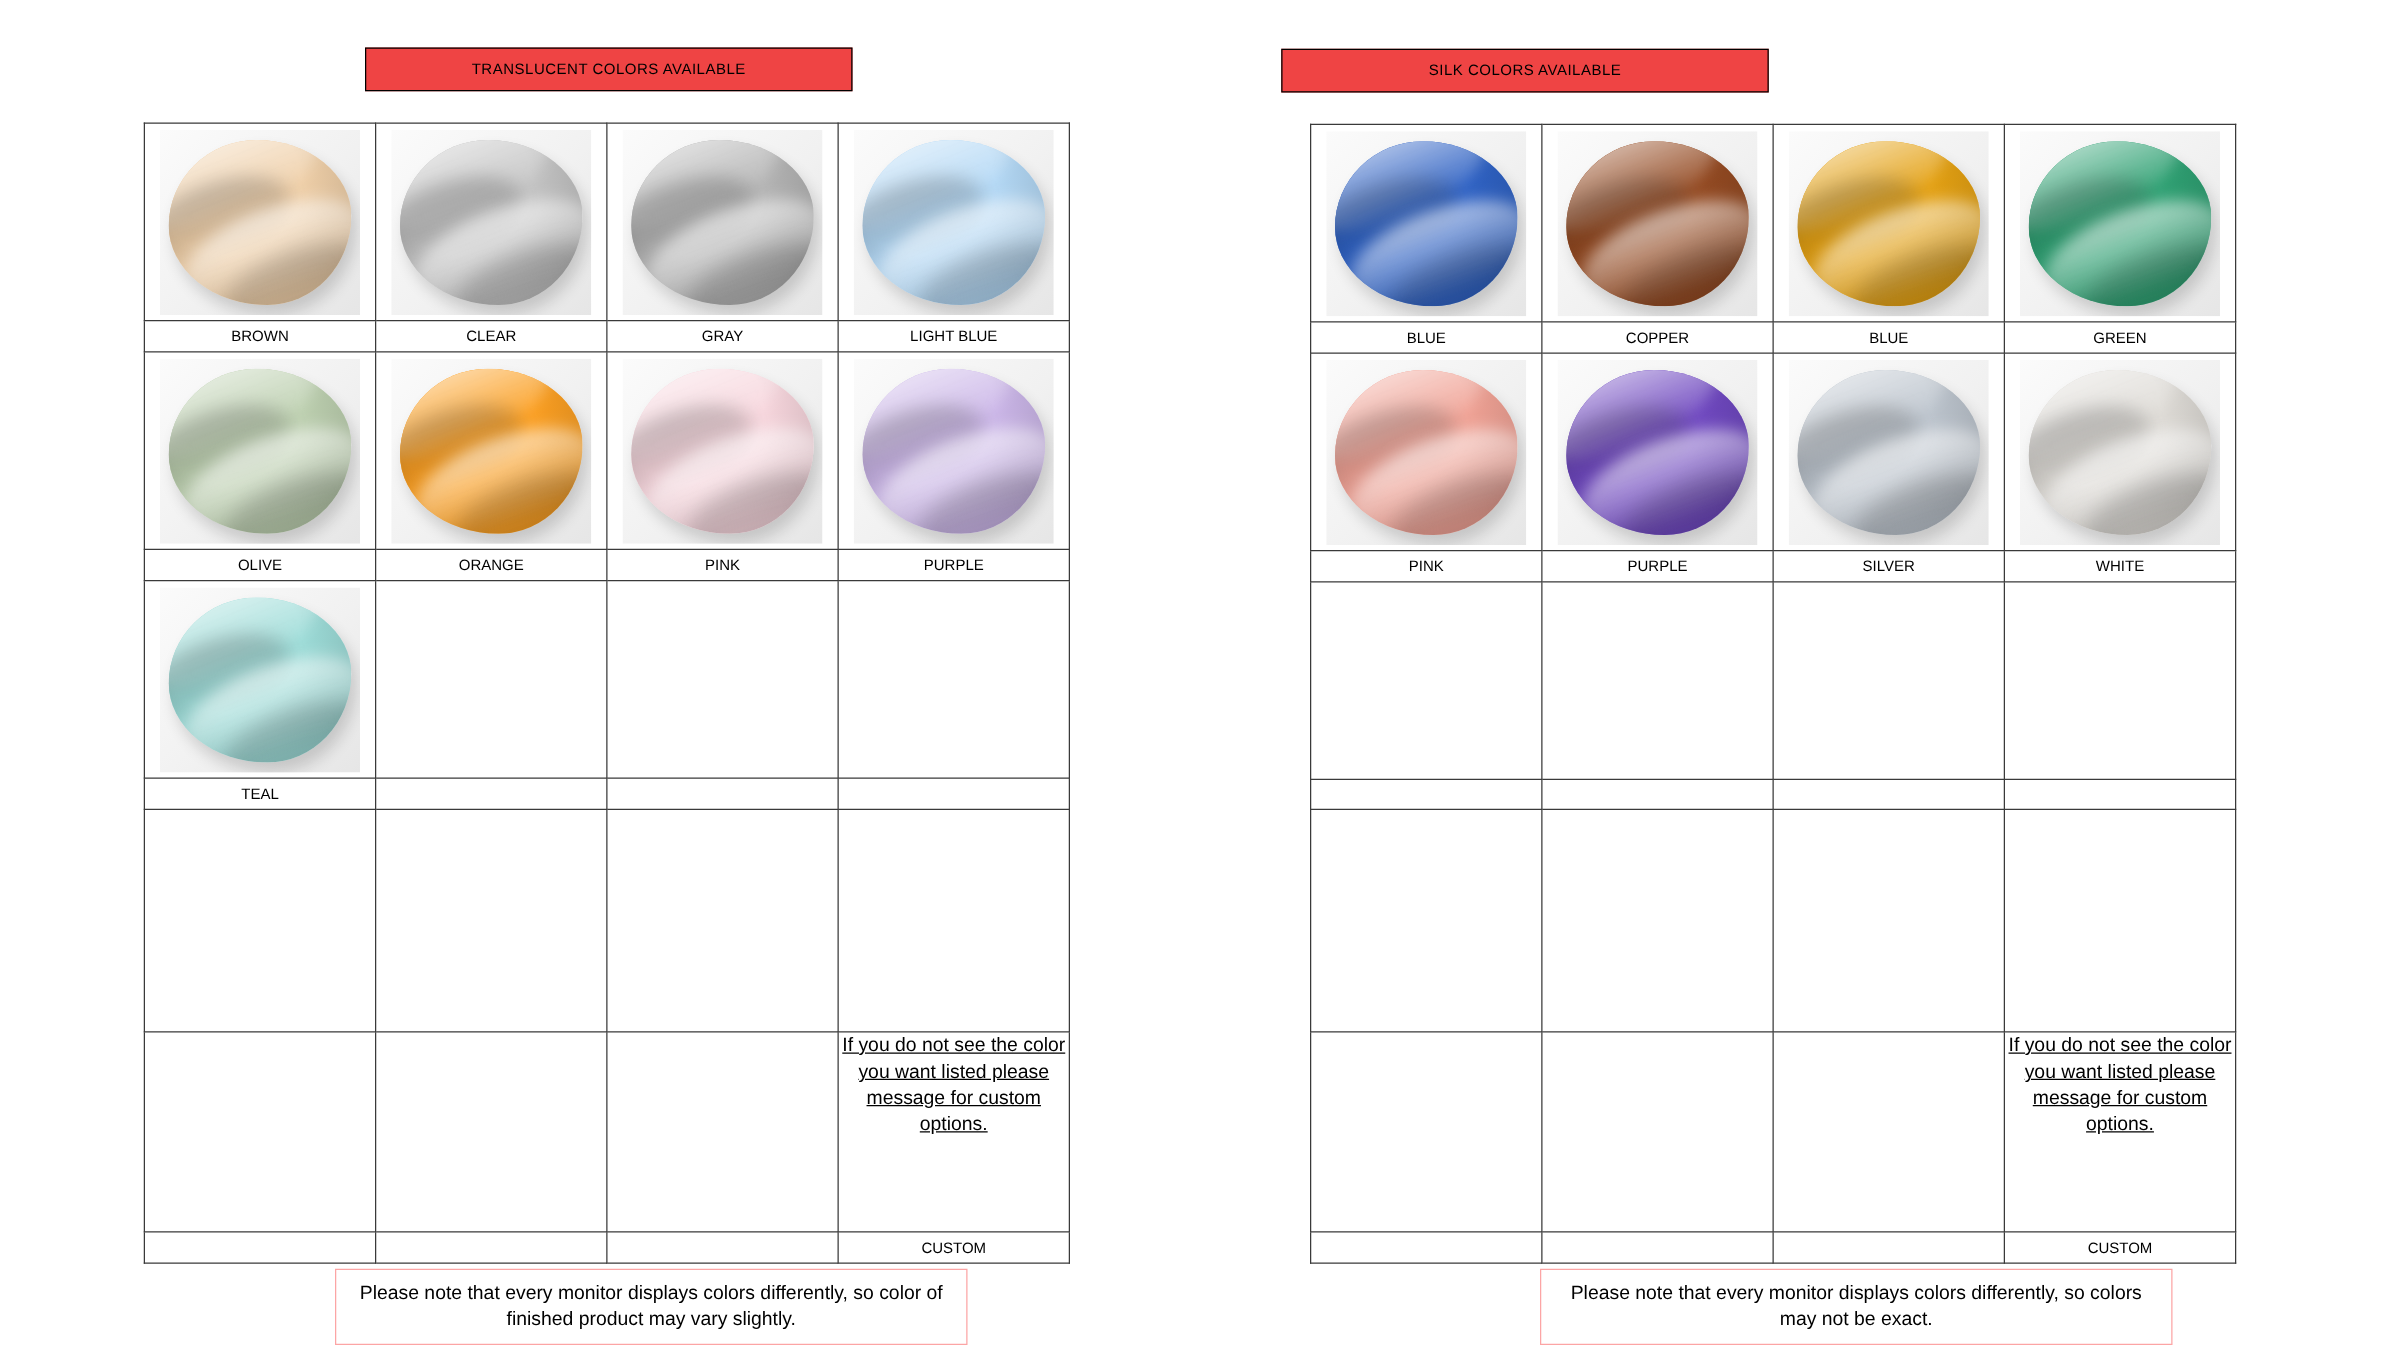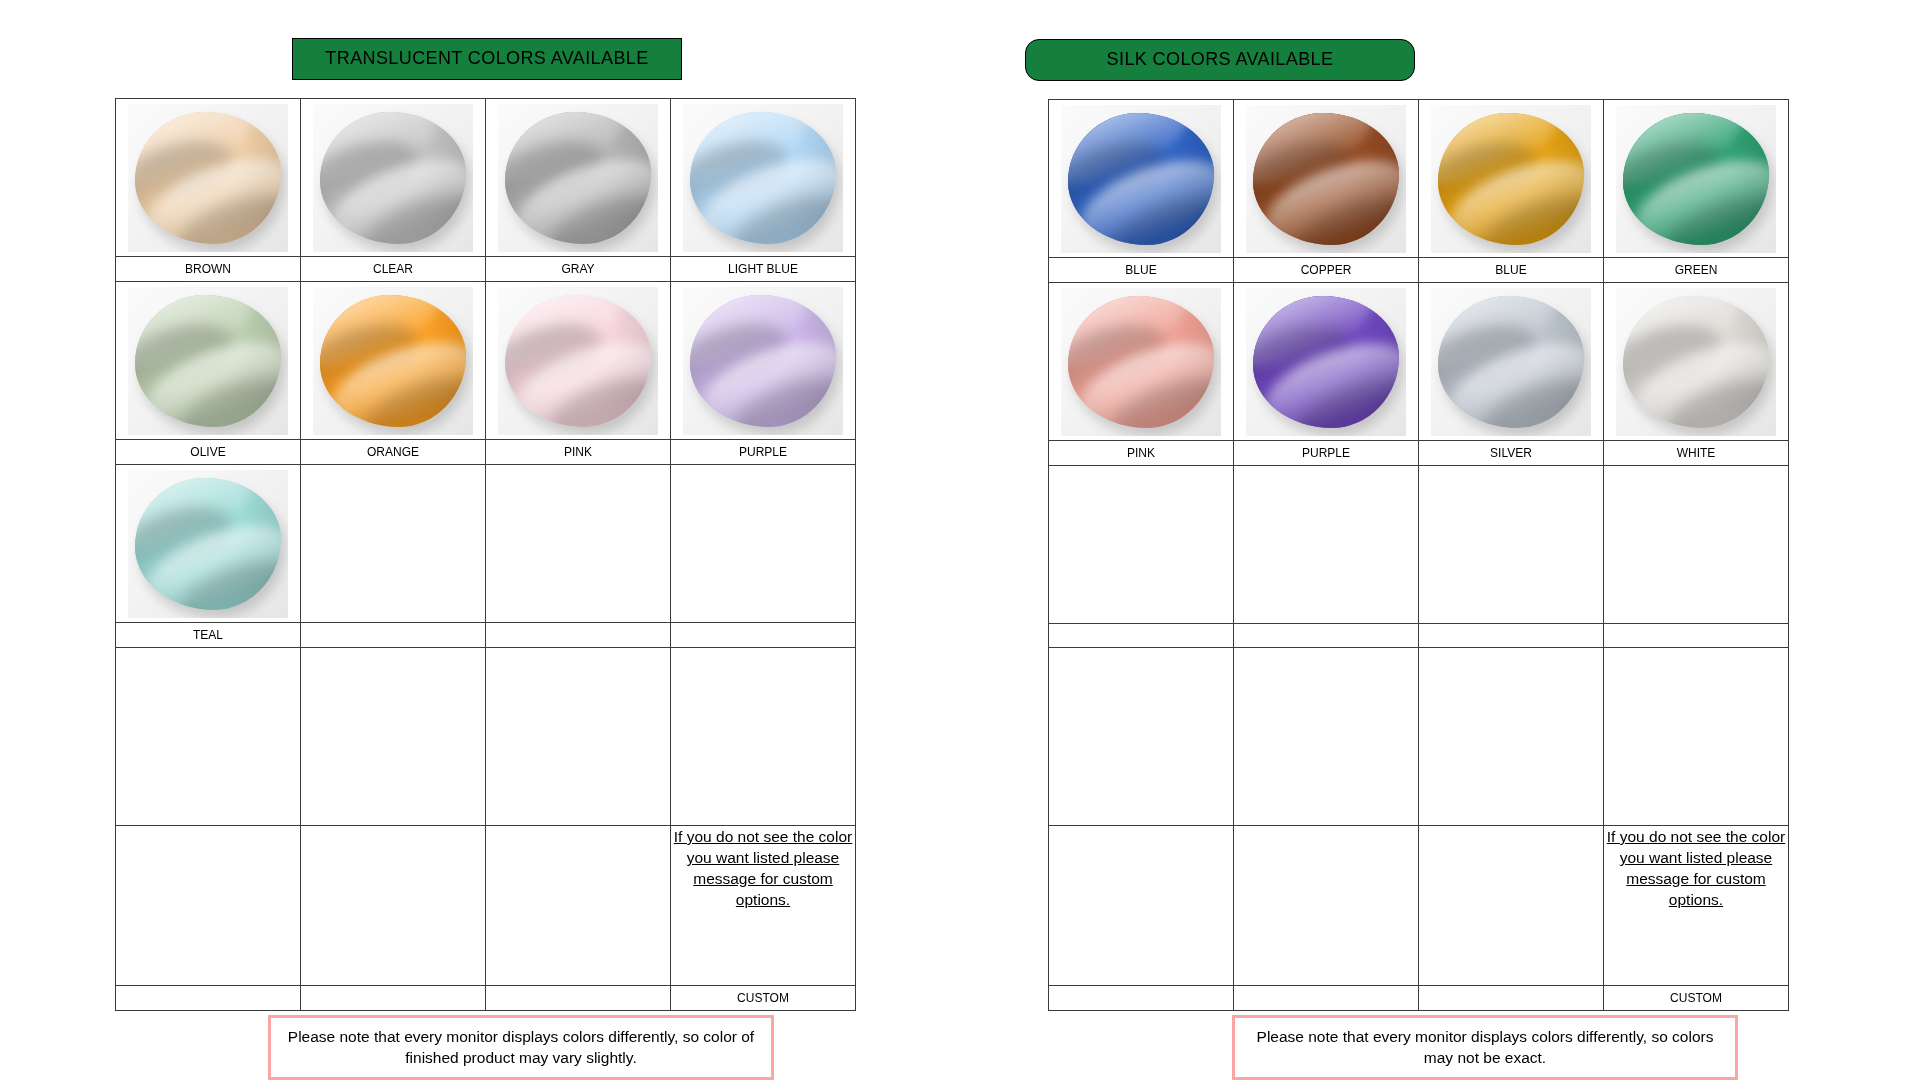--- a/index.html
+++ b/index.html
@@ -29,9 +29,9 @@
   .panel-title {
     position: absolute;
     border: 1px solid #000;
-    background: #15803d;
+    background: #ef4444;
     text-align: center;
-    font-size: 18px;
+    font-size: 12px;
     letter-spacing: 0.4px;
     padding: 9px 0 10px 0;
     white-space: nowrap;

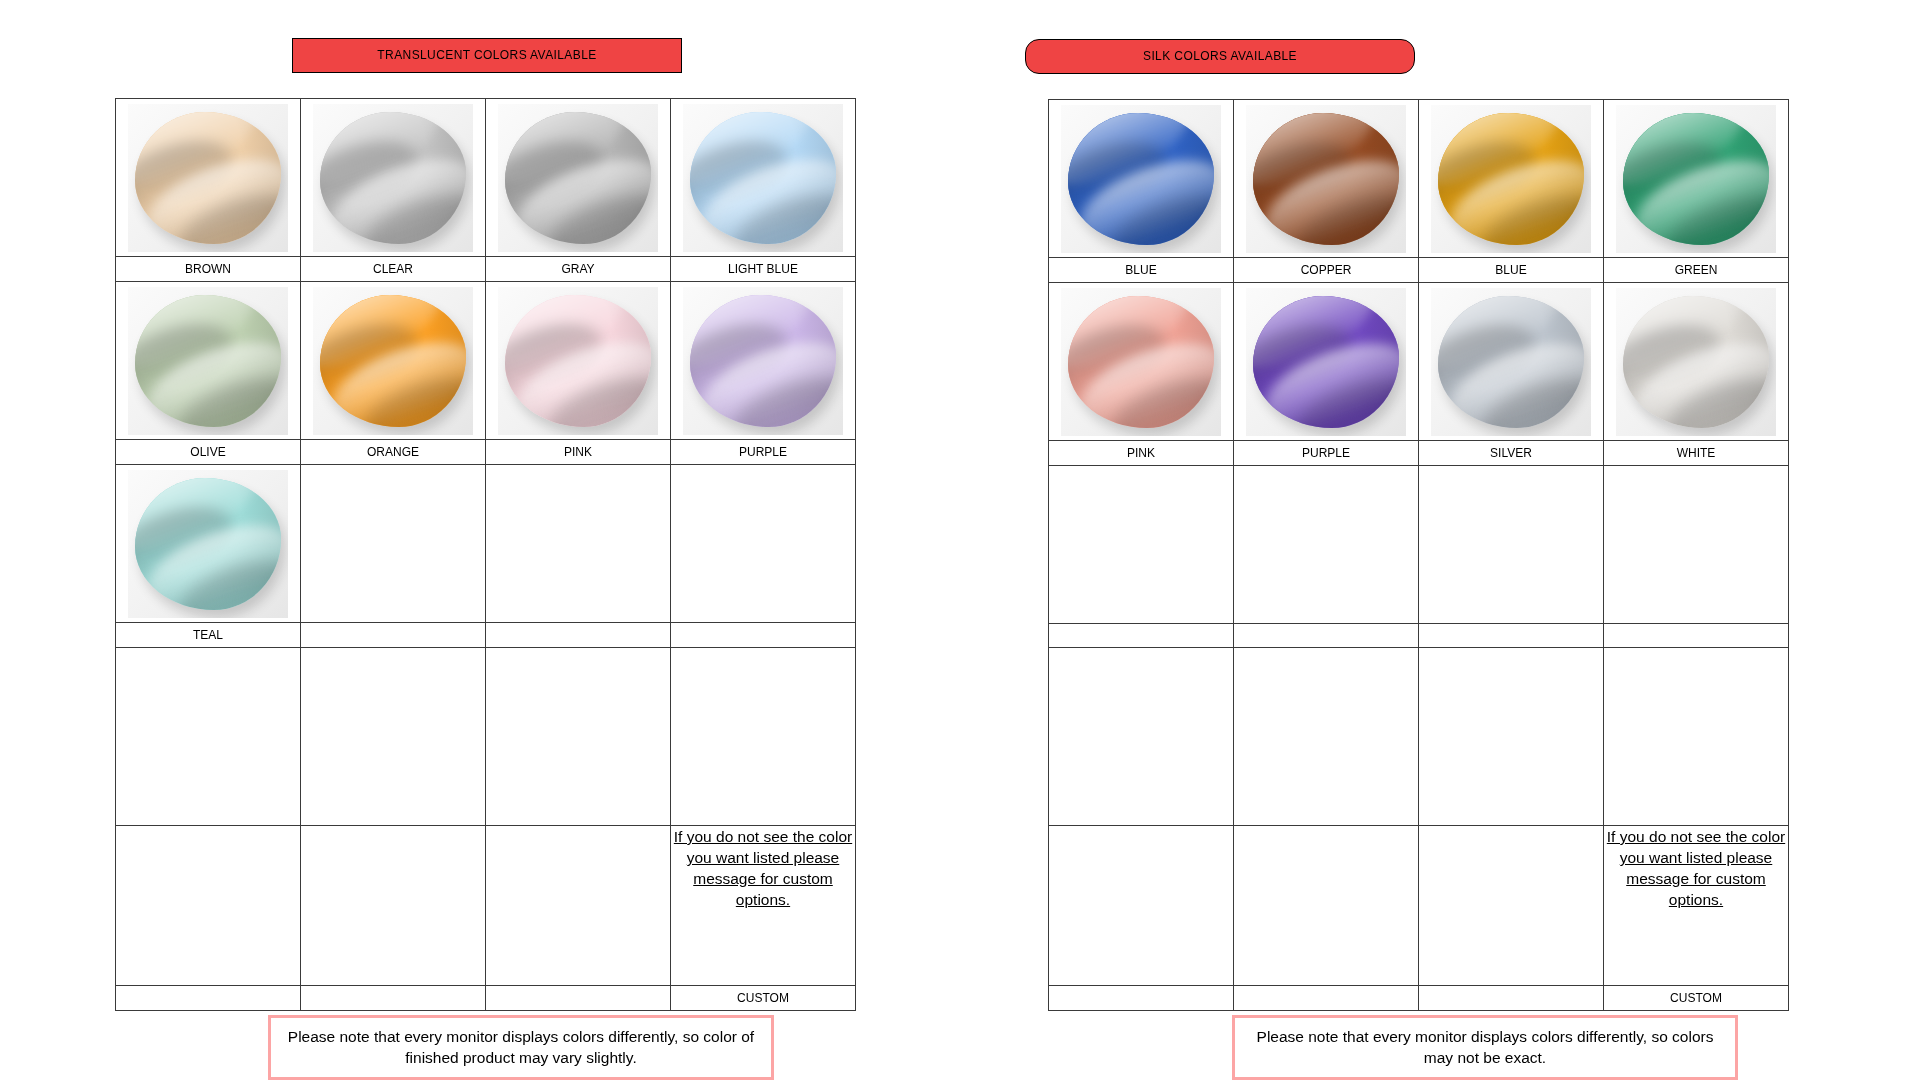--- a/index.html
+++ b/index.html
@@ -37,7 +37,7 @@
     white-space: nowrap;
   }
   .panel-left .panel-title { left: 292px; top: 38px; width: 390px; }
-  .panel-right .panel-title { left: 65px; top: 39px; width: 390px; border-radius: 14px; }
+  .panel-right .panel-title { left: 65px; top: 39px; width: 390px; }
 
   table.grid {
     position: absolute;

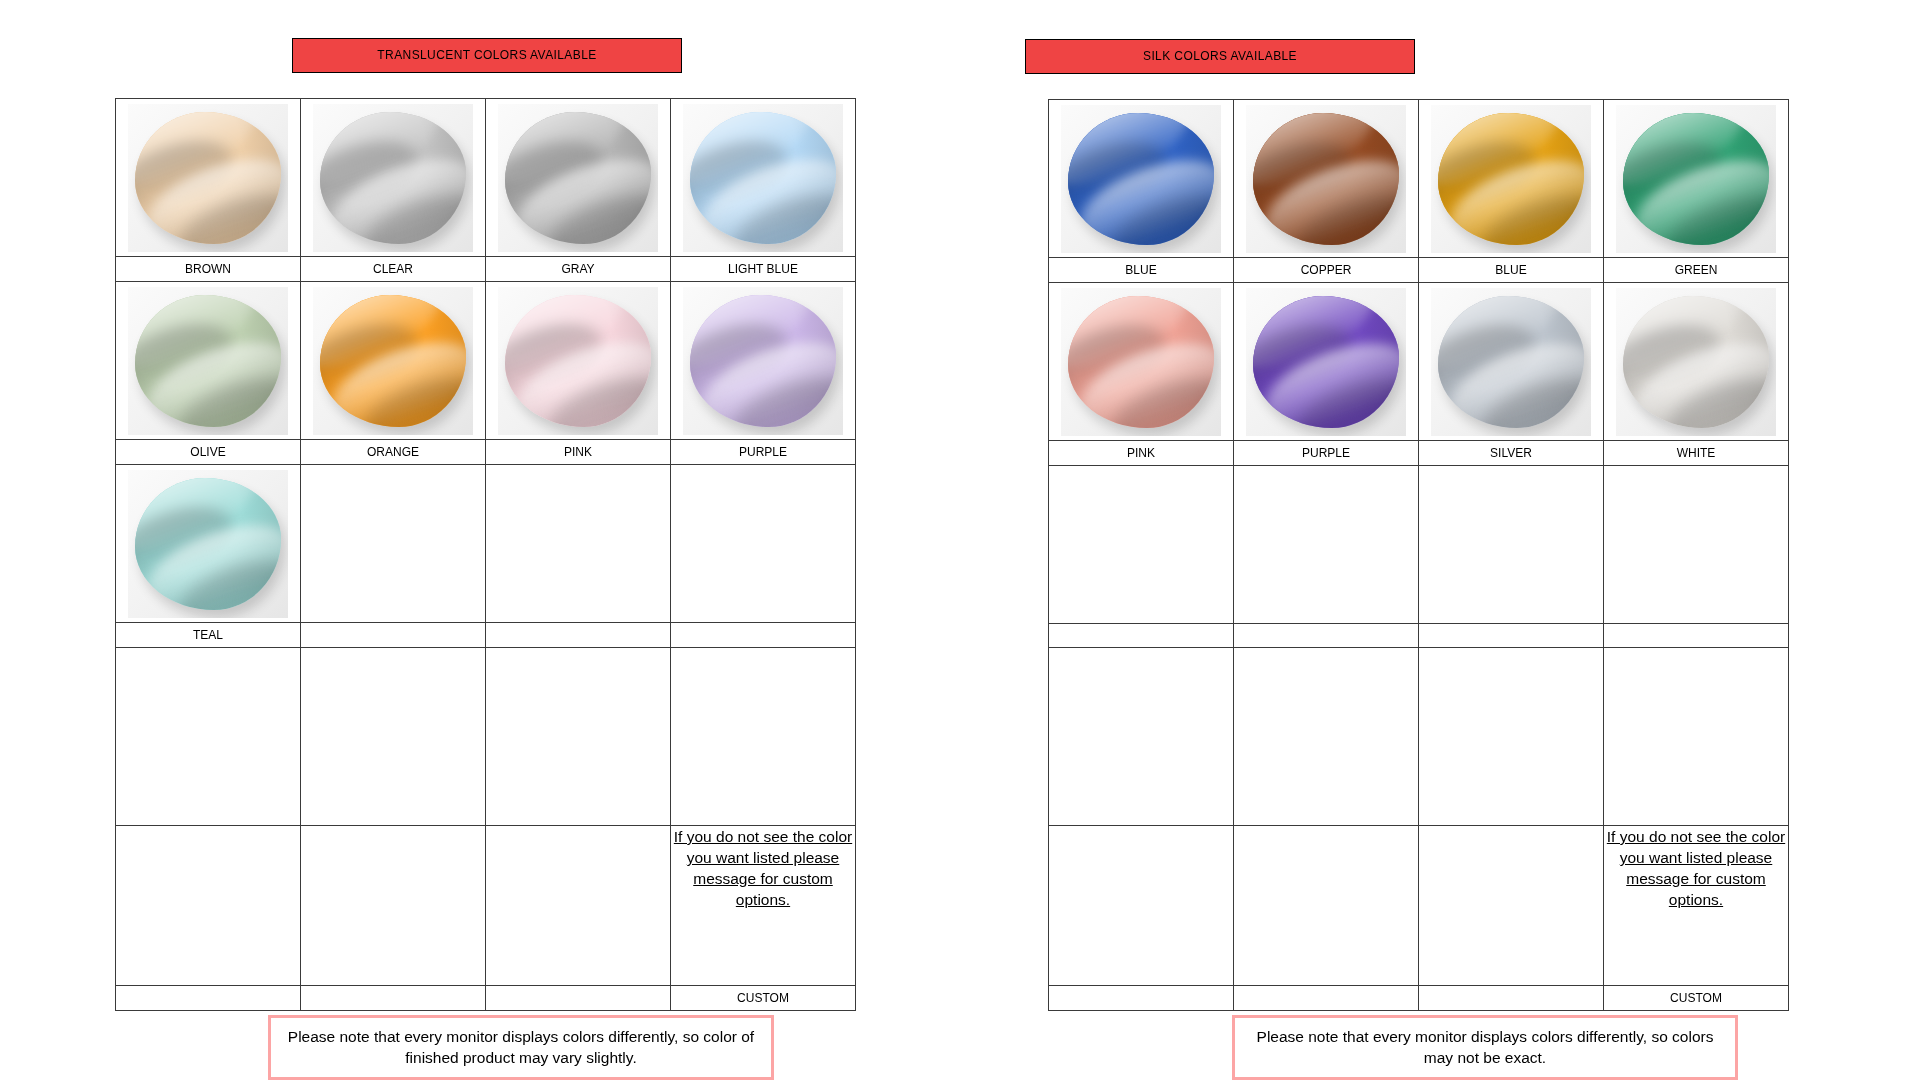--- a/index.html
+++ b/index.html
@@ -135,7 +135,7 @@
 
   .footer-note {
     position: absolute;
-    border: 3px solid #fca5a5;
+    border: 1px solid #fca5a5;
     background: #fff;
     text-align: center;
     font-size: 15.5px;

